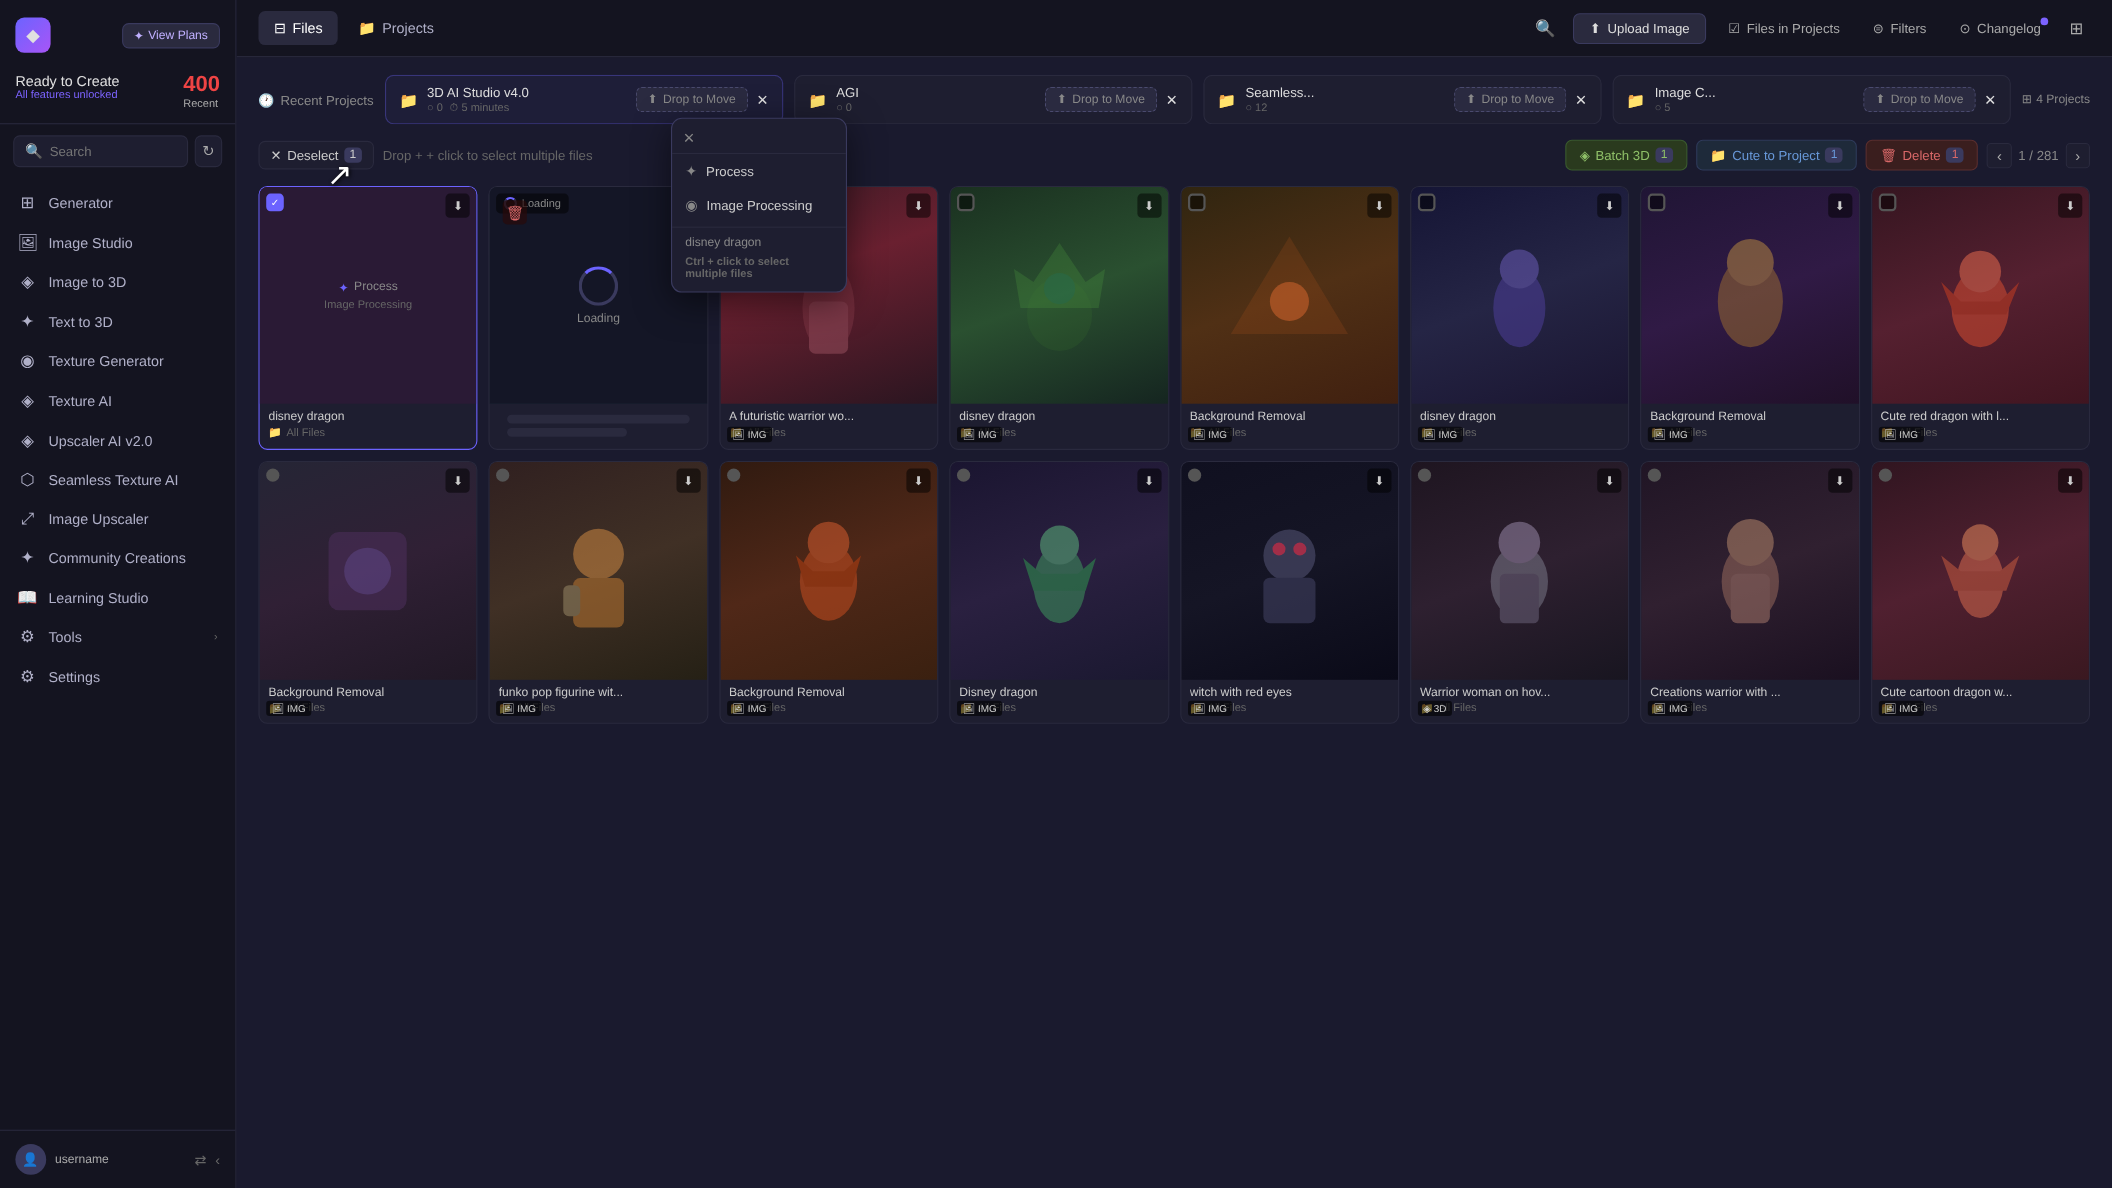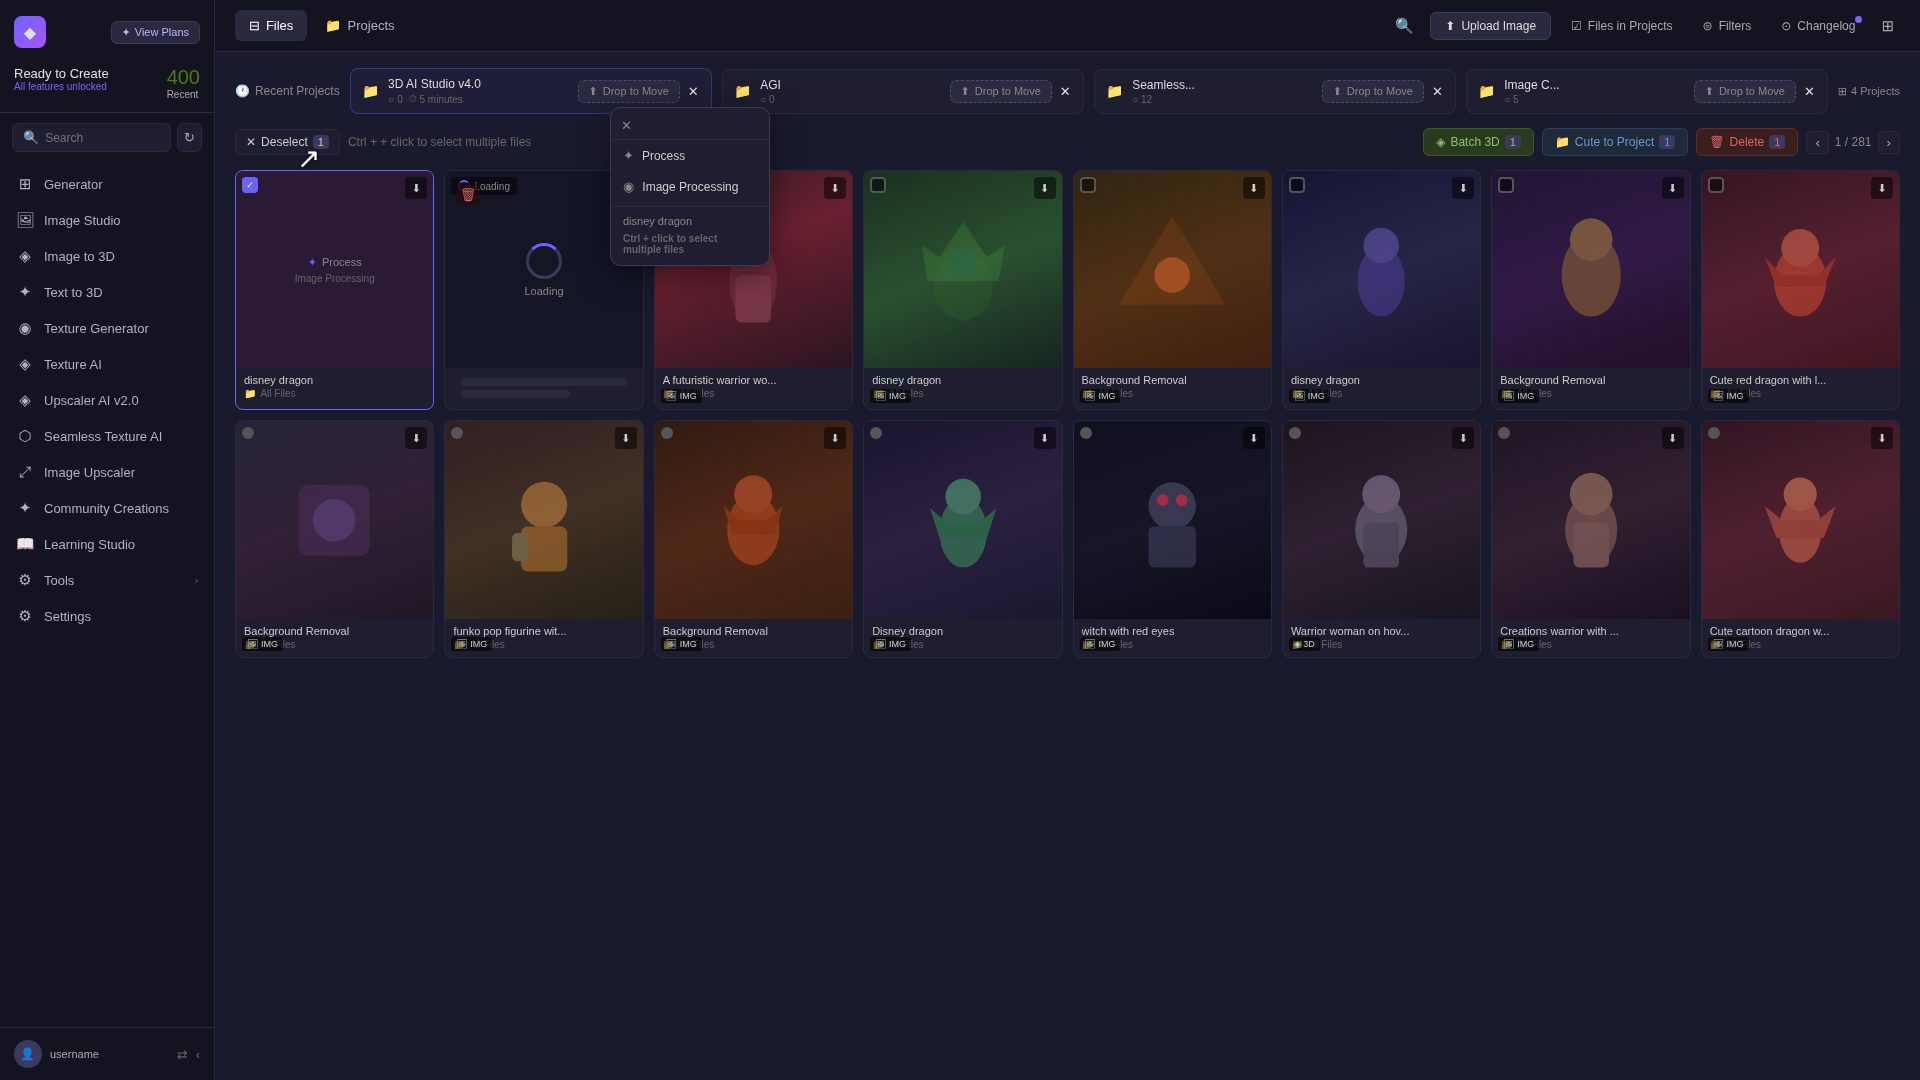--- a/index.html
+++ b/index.html
@@ -70,8 +70,8 @@
     }
     .credits-count {
       font-size: 20px;
-      font-weight: normal;
-      color: #4d7c0f;
+      font-weight: bold;
+      color: #ef4444;
     }
     .credits-unit {
       font-size: 10px;

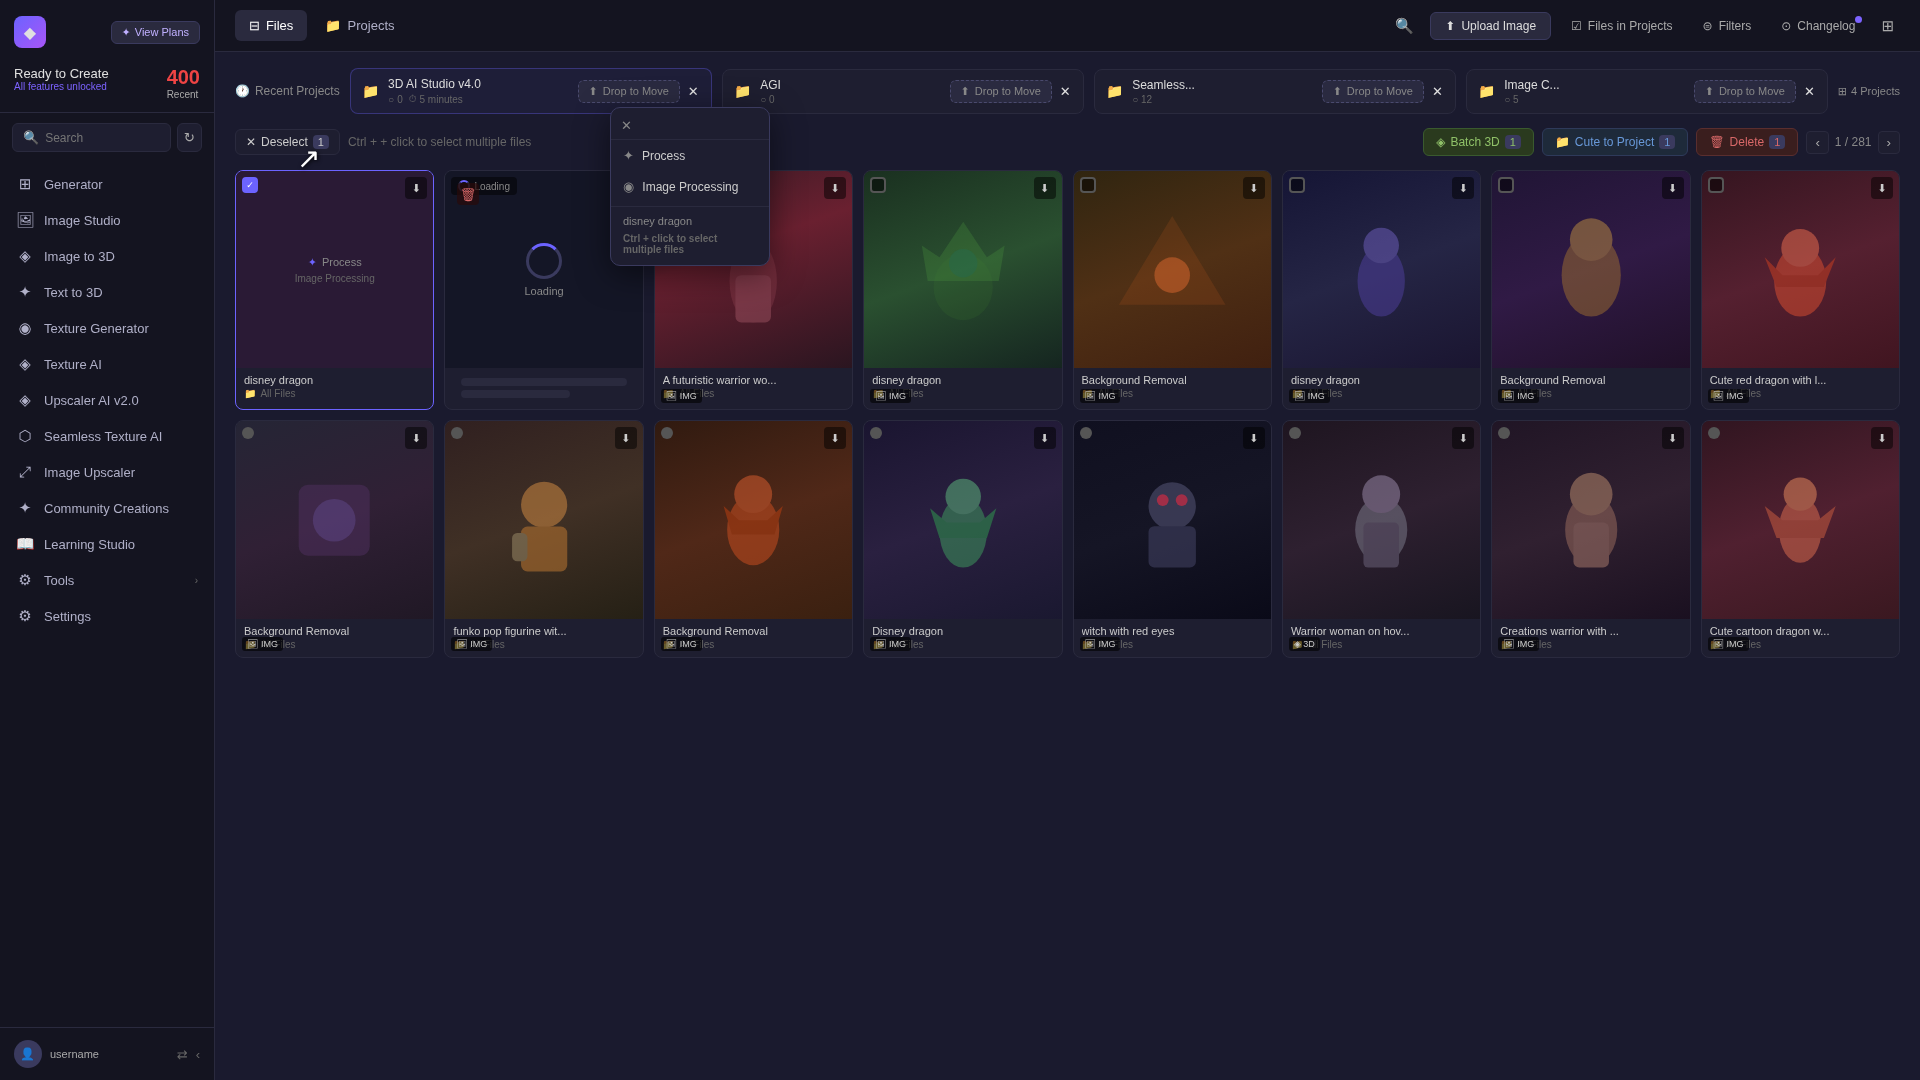--- a/index.html
+++ b/index.html
@@ -819,7 +819,7 @@
         <span class="badge">1</span>
       </button>
       <span class="hint-text">
-        <span>Ctrl</span>
+        <span>Drop</span>
         <span>+</span>
         <span>+ click to select multiple files</span>
       </span>

